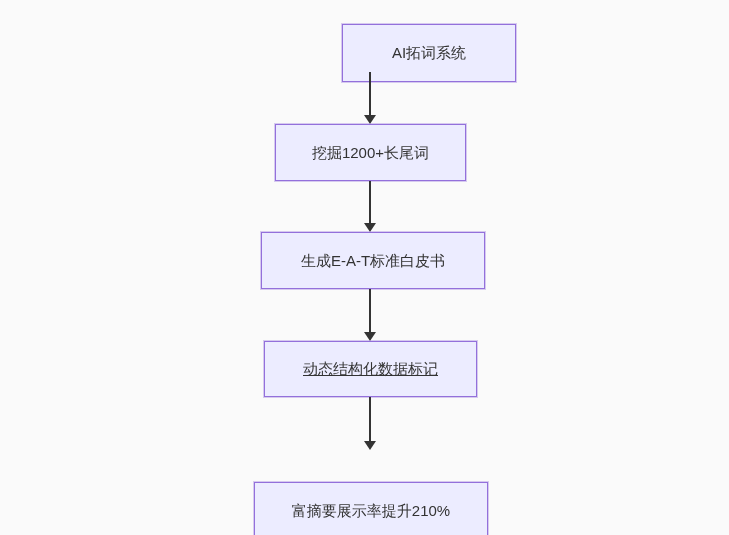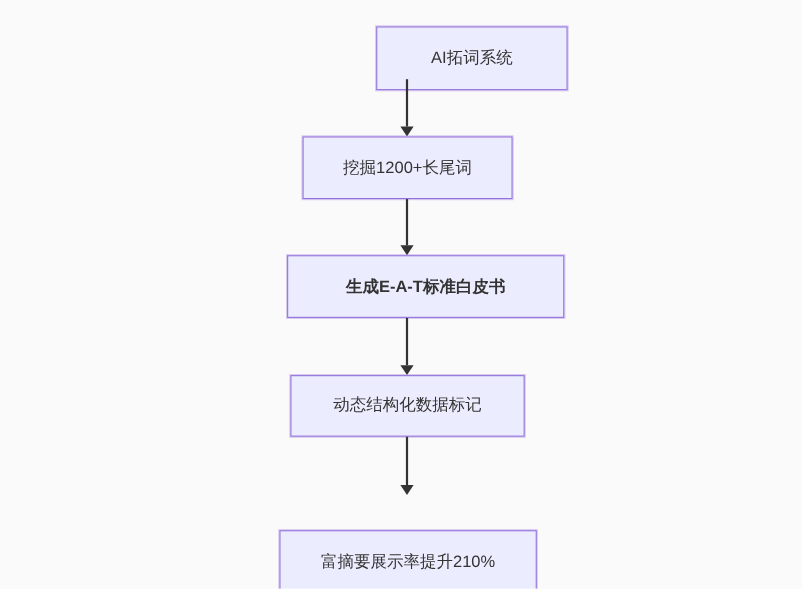--- a/index.html
+++ b/index.html
@@ -34,7 +34,7 @@
   }
   .node-1 { left: 297px; top: 24px;  width: 174px; height: 58px; margin-left: 45px; }
   .node-2 { left: 275px; top: 124px; width: 191px; height: 57px; align-items: center; }
-  .node-3 { left: 261px; top: 232px; width: 252px; height: 57px; font-weight: bold; }
+  .node-3 { left: 261px; top: 232px; width: 224px; height: 57px; }
   .node-4 { left: 264px; top: 341px; width: 213px; height: 56px; }
   .node-5 { left: 254px; top: 450px; width: 234px; height: 57px; margin-top: 32px; }
 

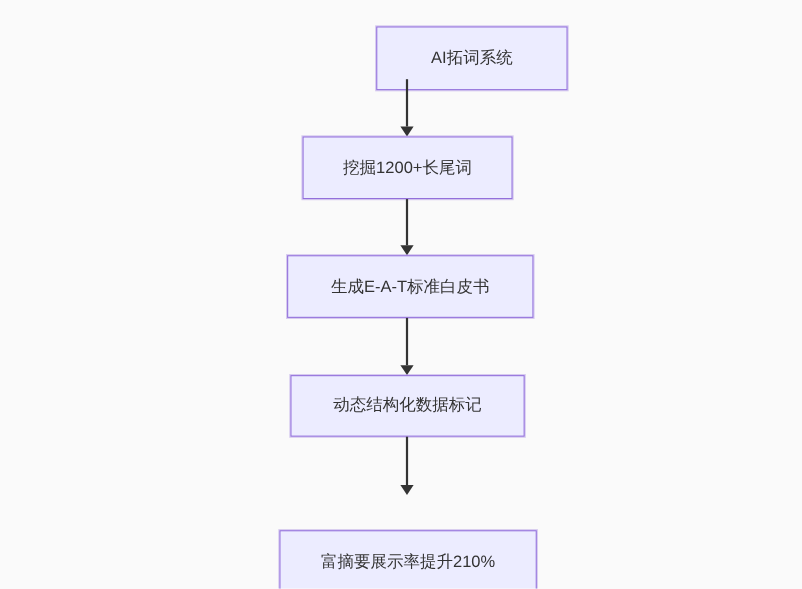--- a/index.html
+++ b/index.html
@@ -35,7 +35,7 @@
   .node-1 { left: 297px; top: 24px;  width: 174px; height: 58px; margin-left: 45px; }
   .node-2 { left: 275px; top: 124px; width: 191px; height: 57px; align-items: center; }
   .node-3 { left: 261px; top: 232px; width: 224px; height: 57px; }
-  .node-4 { left: 264px; top: 341px; width: 213px; height: 56px; }
+  .node-4 { left: 264px; top: 341px; width: 213px; height: 56px; text-decoration: underline; }
   .node-5 { left: 254px; top: 450px; width: 234px; height: 57px; margin-top: 32px; }
 
   .flow-arrow {

